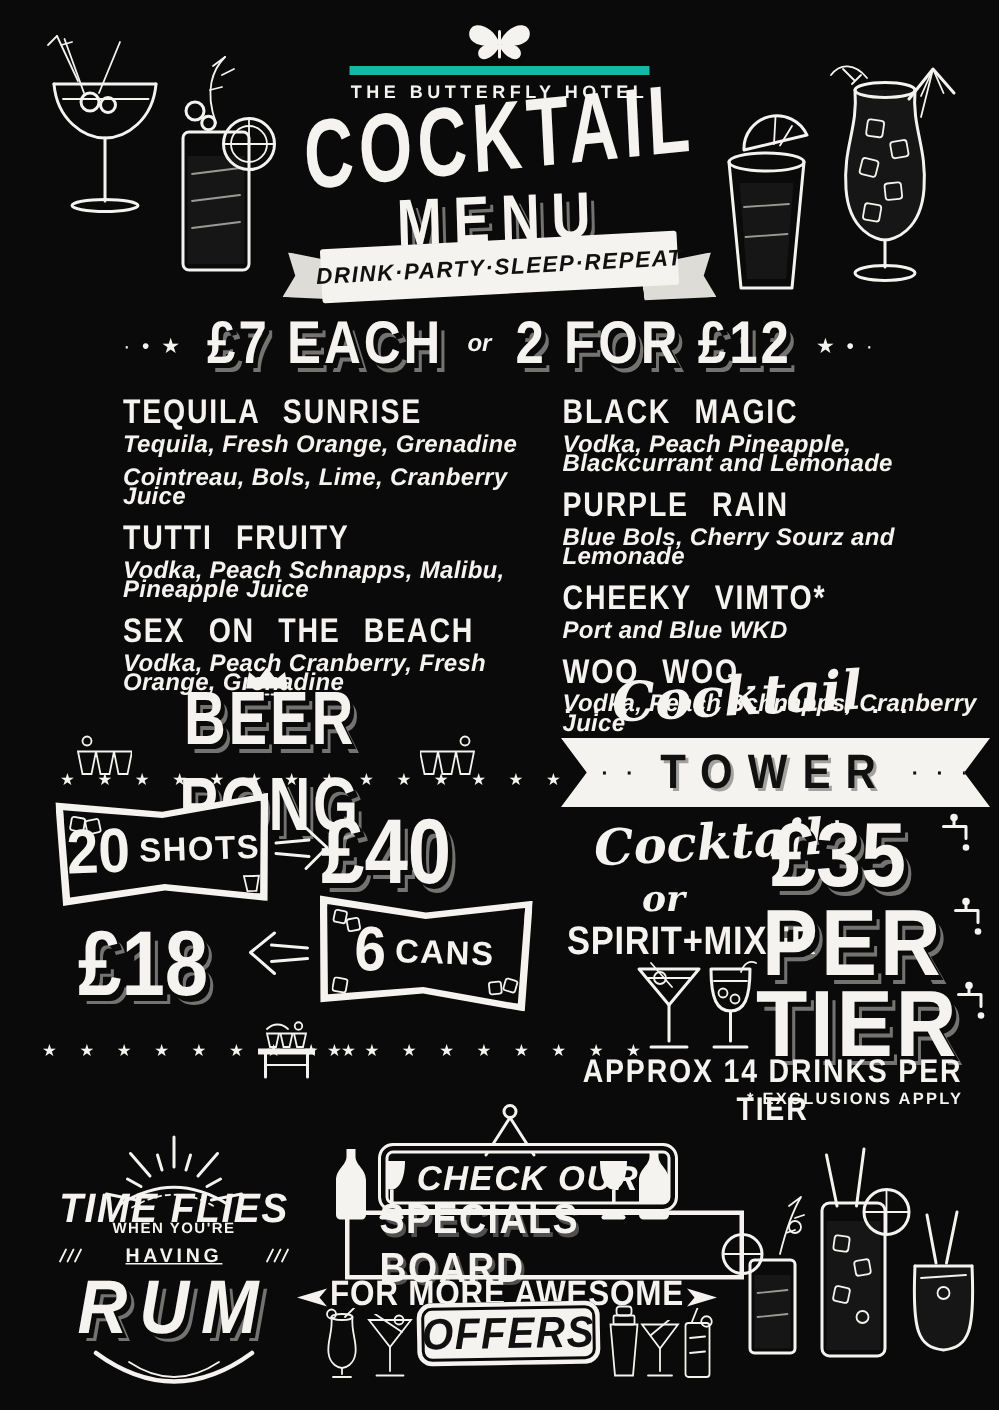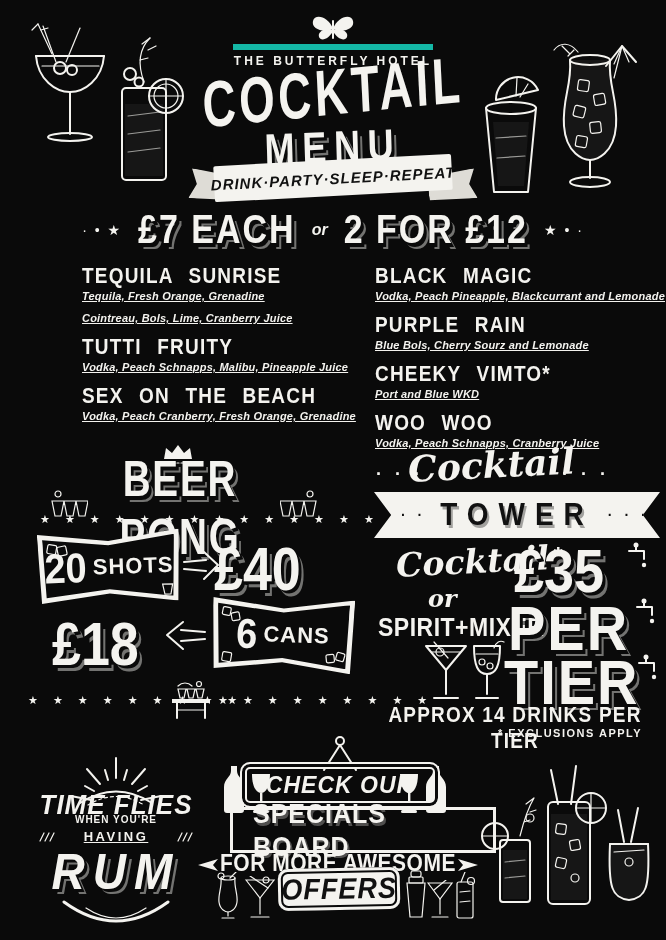--- a/index.html
+++ b/index.html
@@ -16,7 +16,7 @@
   .echo{text-shadow:3px 3px 0 #0a0a0a,5px 5px 0 rgba(244,243,239,.45);}
   .script{font-family:"DejaVu Serif",serif;font-style:italic;font-weight:bold;}
   .stars{font-size:11px;letter-spacing:6px;white-space:nowrap;}
-  .ing{font-size:11px;font-style:italic;font-weight:bold;letter-spacing:.2px;line-height:13px;text-decoration:underline;}
+  .ing{font-size:16px;font-style:italic;font-weight:bold;letter-spacing:.2px;line-height:13px;}
   .mname{font-size:19px;font-weight:800;letter-spacing:1.2px;word-spacing:9px;display:inline-block;
          transform:scaleY(1.2);transform-origin:left top;white-space:nowrap;}
   .menu-item{margin-bottom:9px;}

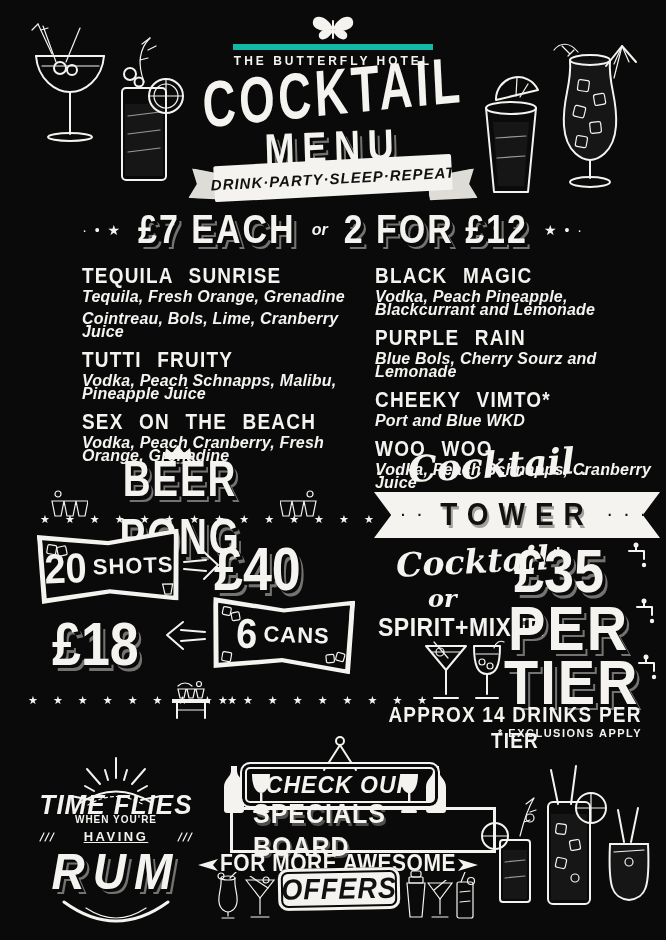--- a/index.html
+++ b/index.html
@@ -379,7 +379,7 @@
     <path class="fw" d="M9,2 h6 v5 c0,6 7,8 7,16 v23 a3,3 0 0 1 -3,3 H5 a3,3 0 0 1 -3,-3 V23 c0,-8 7,-10 7,-16 Z"></path>
   </svg>
 
-  <div class="abs box1" style="left:240px;top:762px;width:196px;height:42px;">
+  <div class="abs box1" style="left:252px;top:762px;width:196px;height:42px;">
     <span class="heavy" style="font-size:23px;font-style:italic;letter-spacing:1px;">CHECK OUR</span>
   </div>
 

